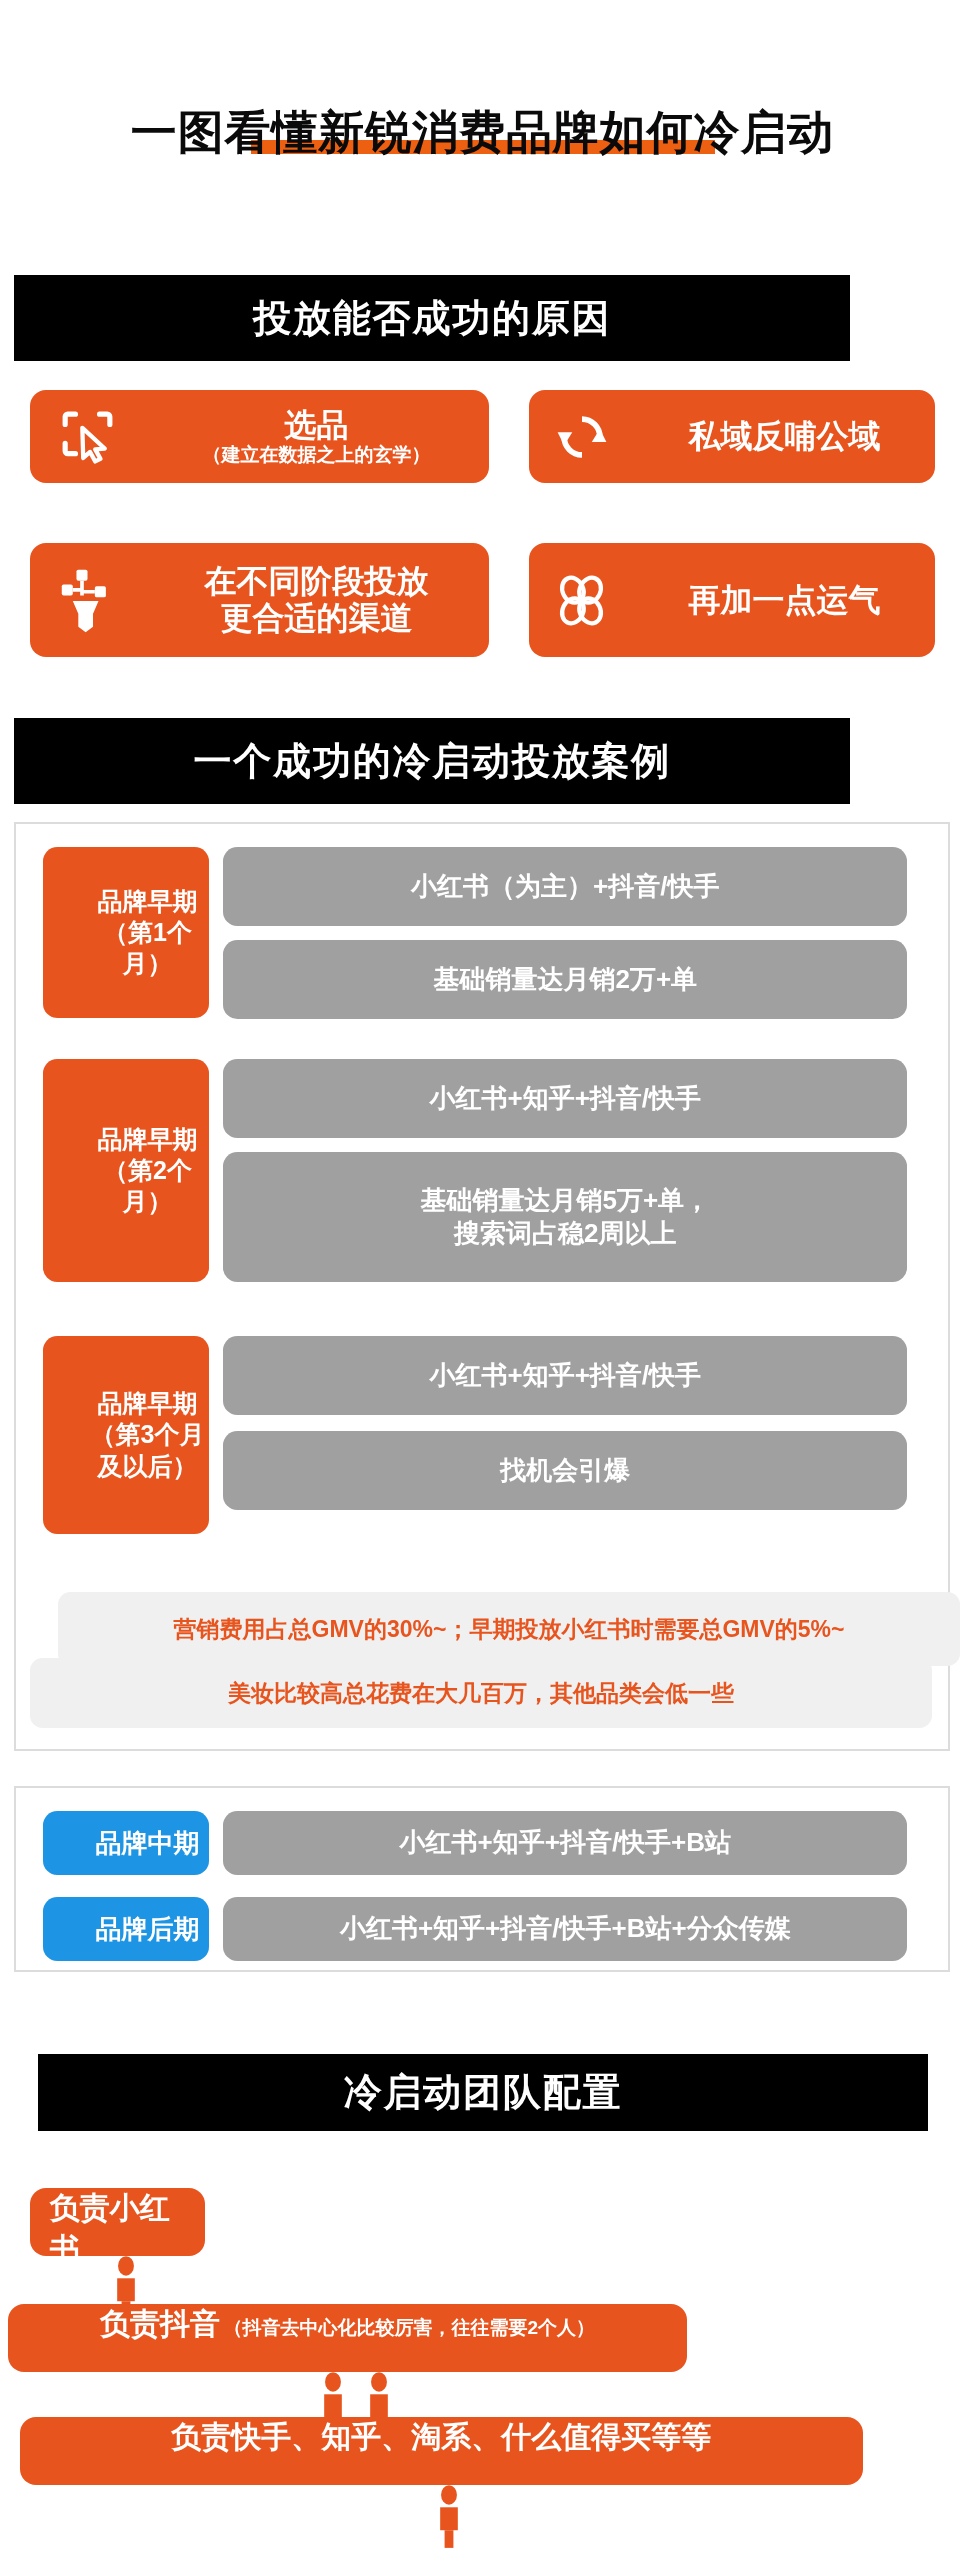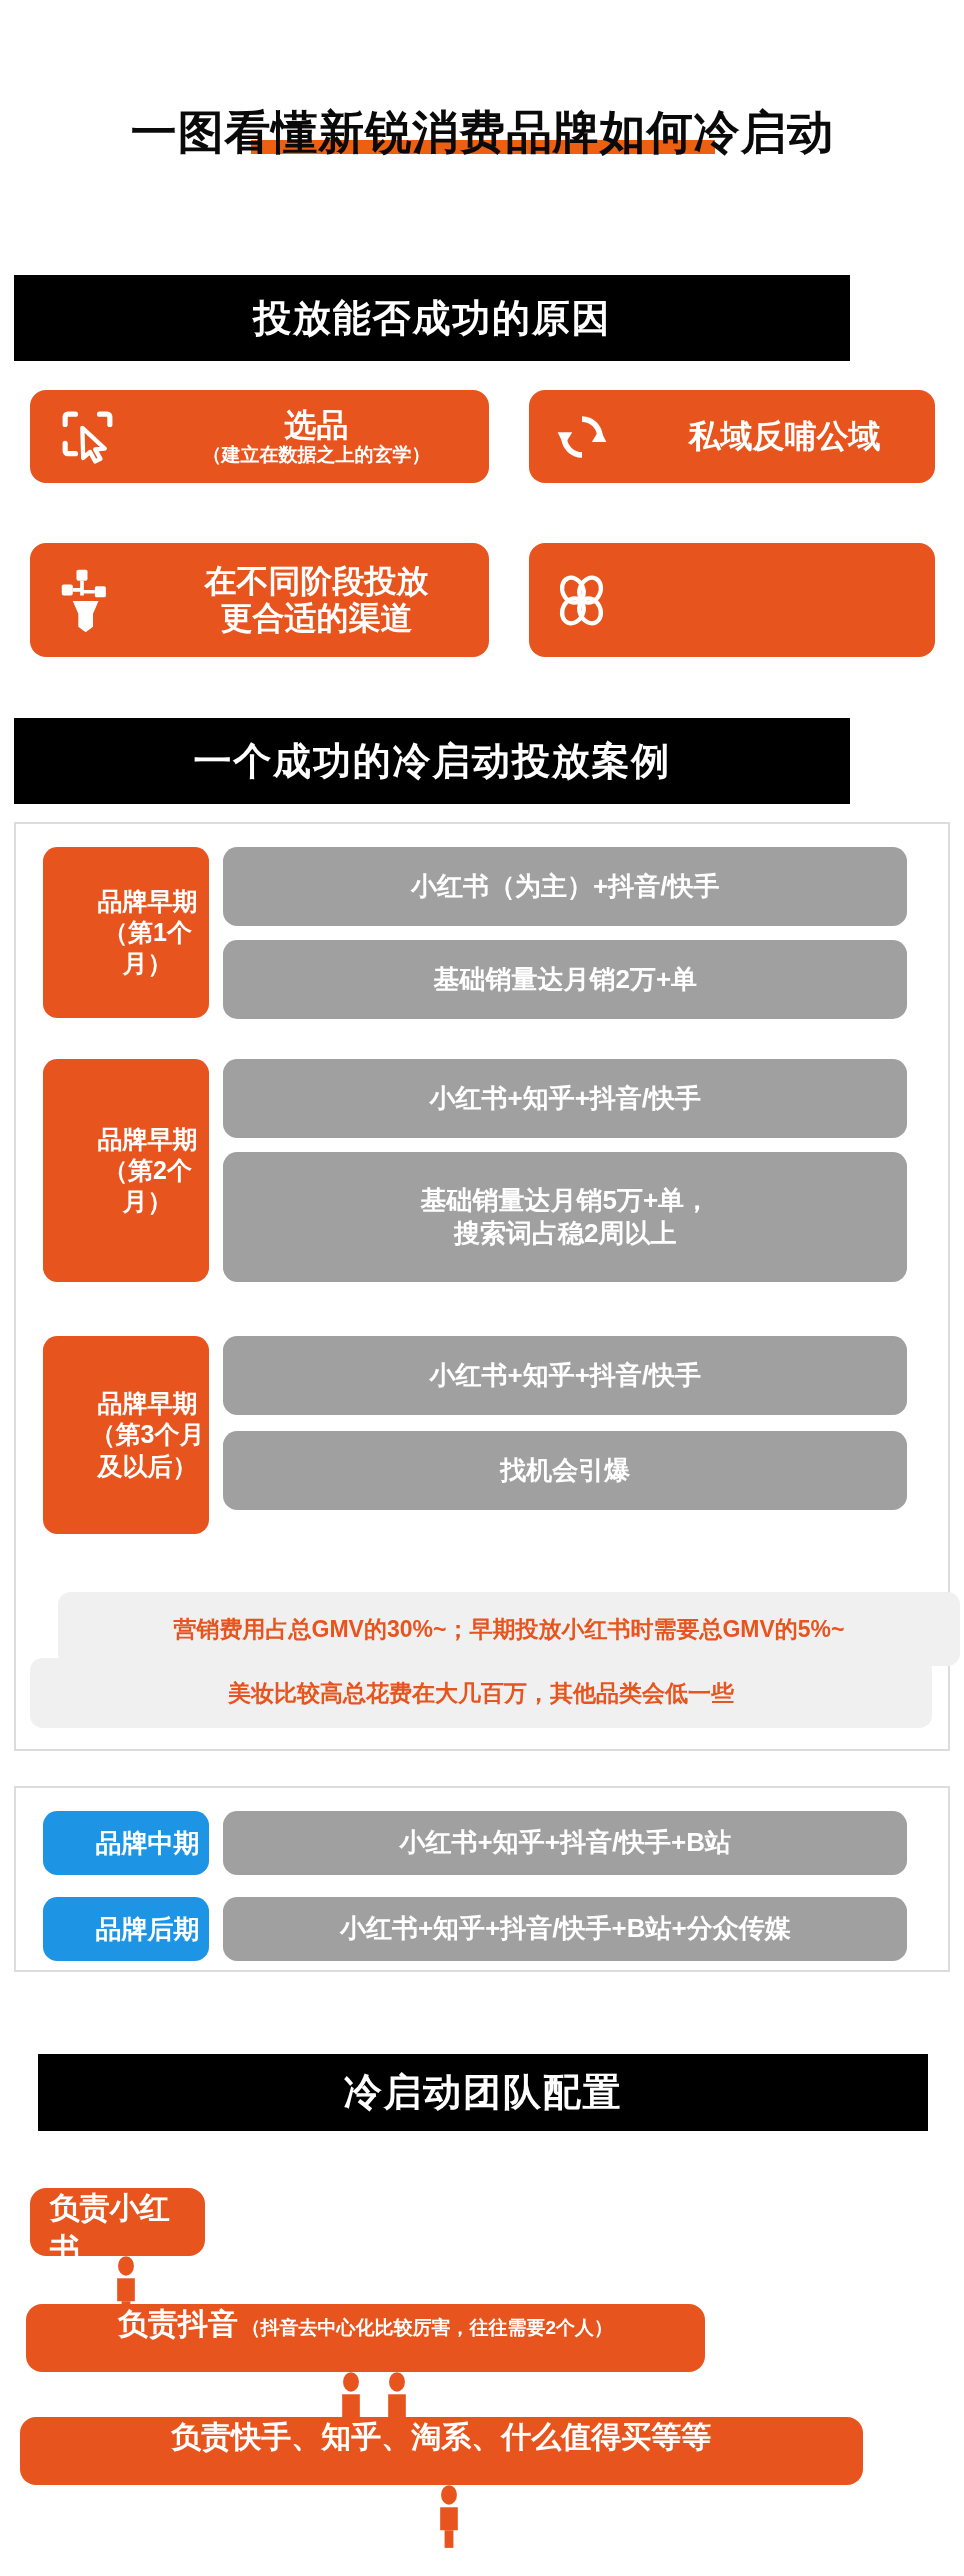--- a/index.html
+++ b/index.html
@@ -238,6 +238,9 @@
         <ellipse cx="42" cy="44" rx="12" ry="15" transform="rotate(-25 42 44)" fill="none" stroke="#fff" stroke-width="5"></ellipse>
       </svg>
     </span>
+    <span class="rtext">
+      <span class="rc-main">再加一点运气</span>
+    </span>
   </div>
 
   <div class="banner banner-2">一个成功的冷启动投放案例</div>

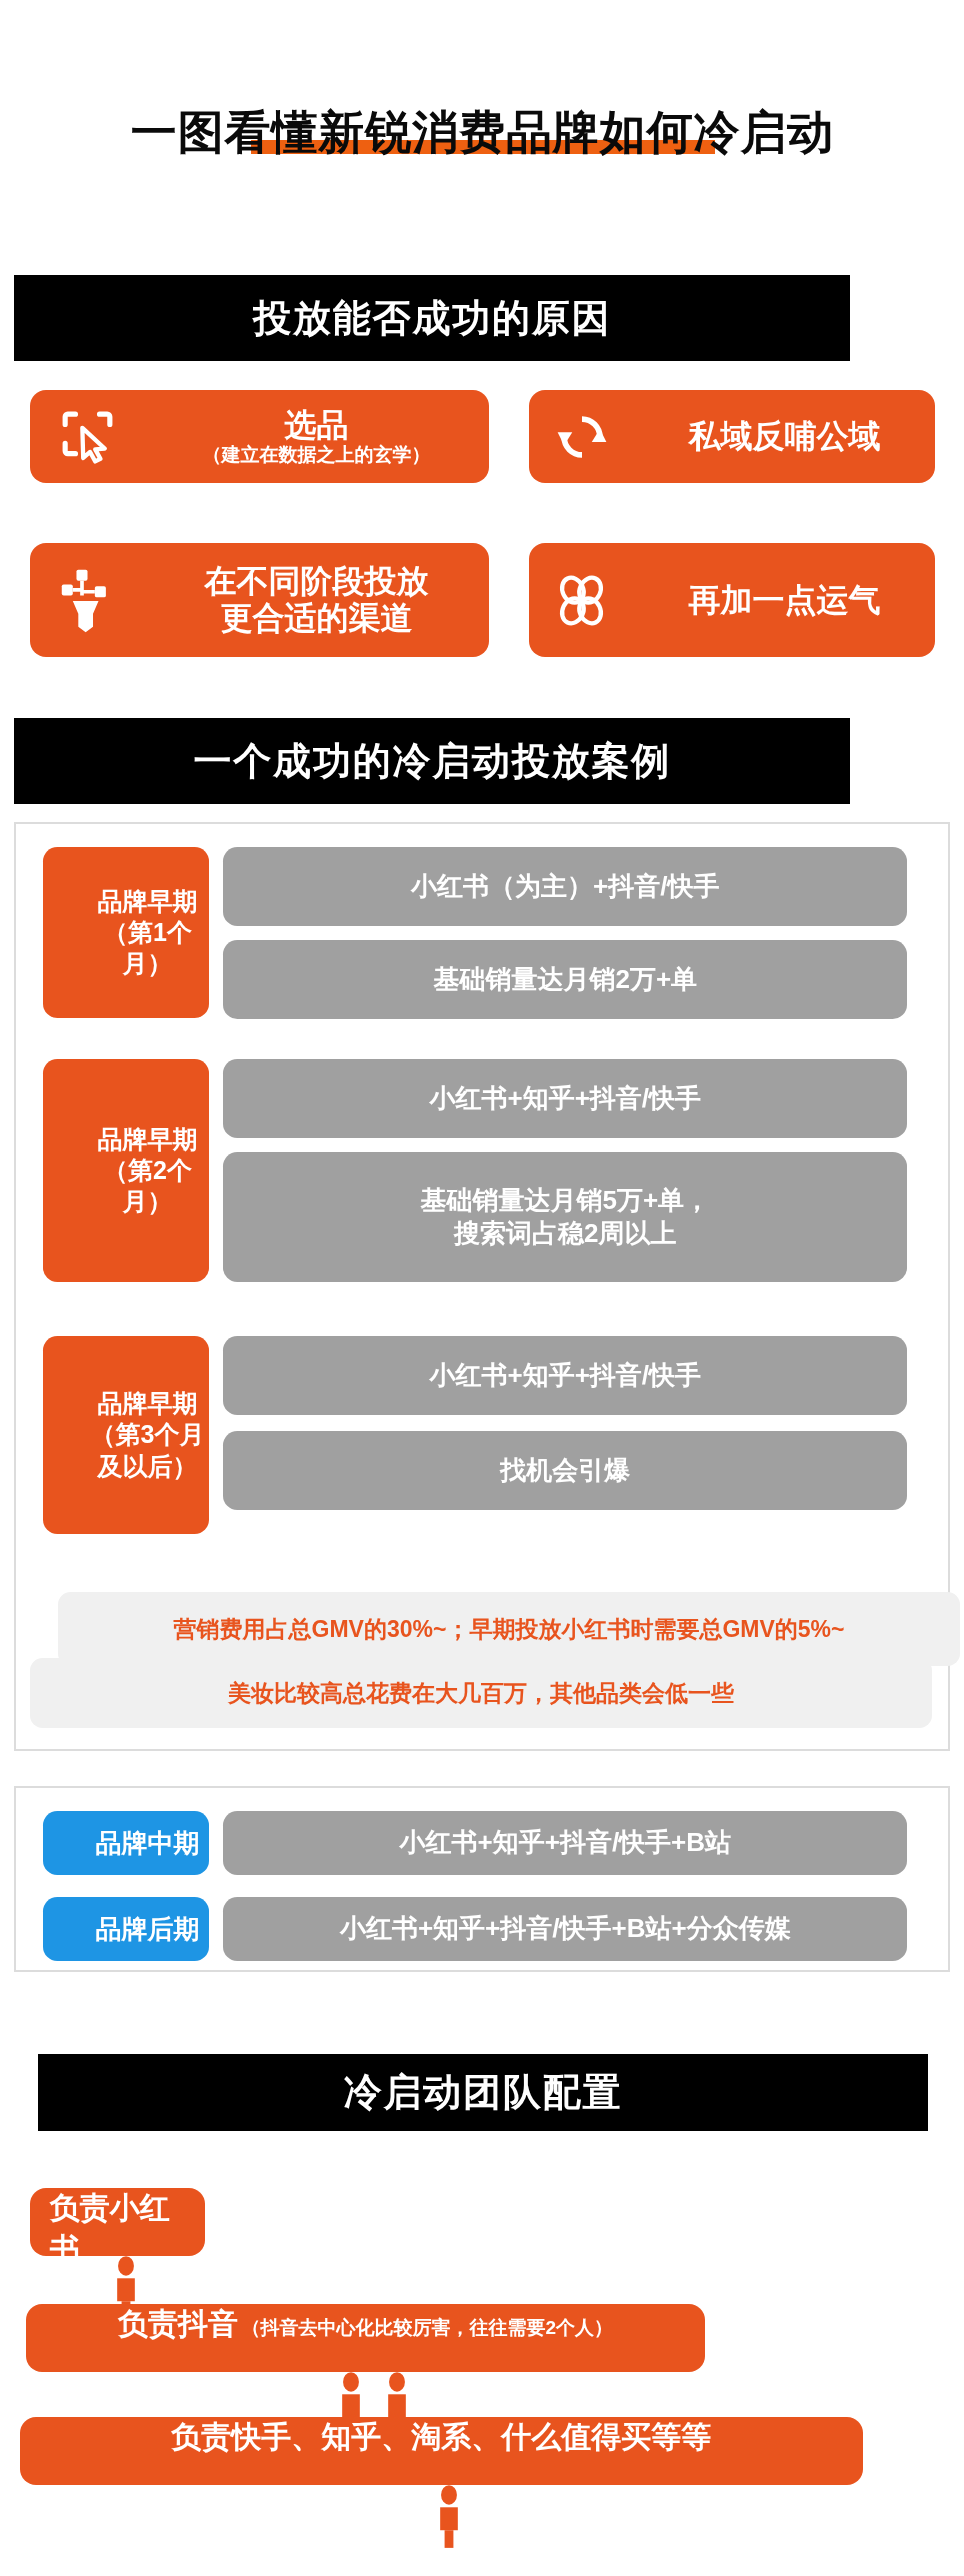--- a/index.html
+++ b/index.html
@@ -164,7 +164,7 @@
   .people svg { display: block; }
 
   .trow1 { top: 2188px; left: 30px; }
-  .trow2 { top: 2304px; left: 26px; }
+  .trow2 { top: 2304px; left: 8px; }
   .trow3 { top: 2417px; left: 19.7px; }
   .trow1 .tcard { width: 175px; height: 68px; }
   .trow2 .tcard { width: 679px; height: 68px; }

